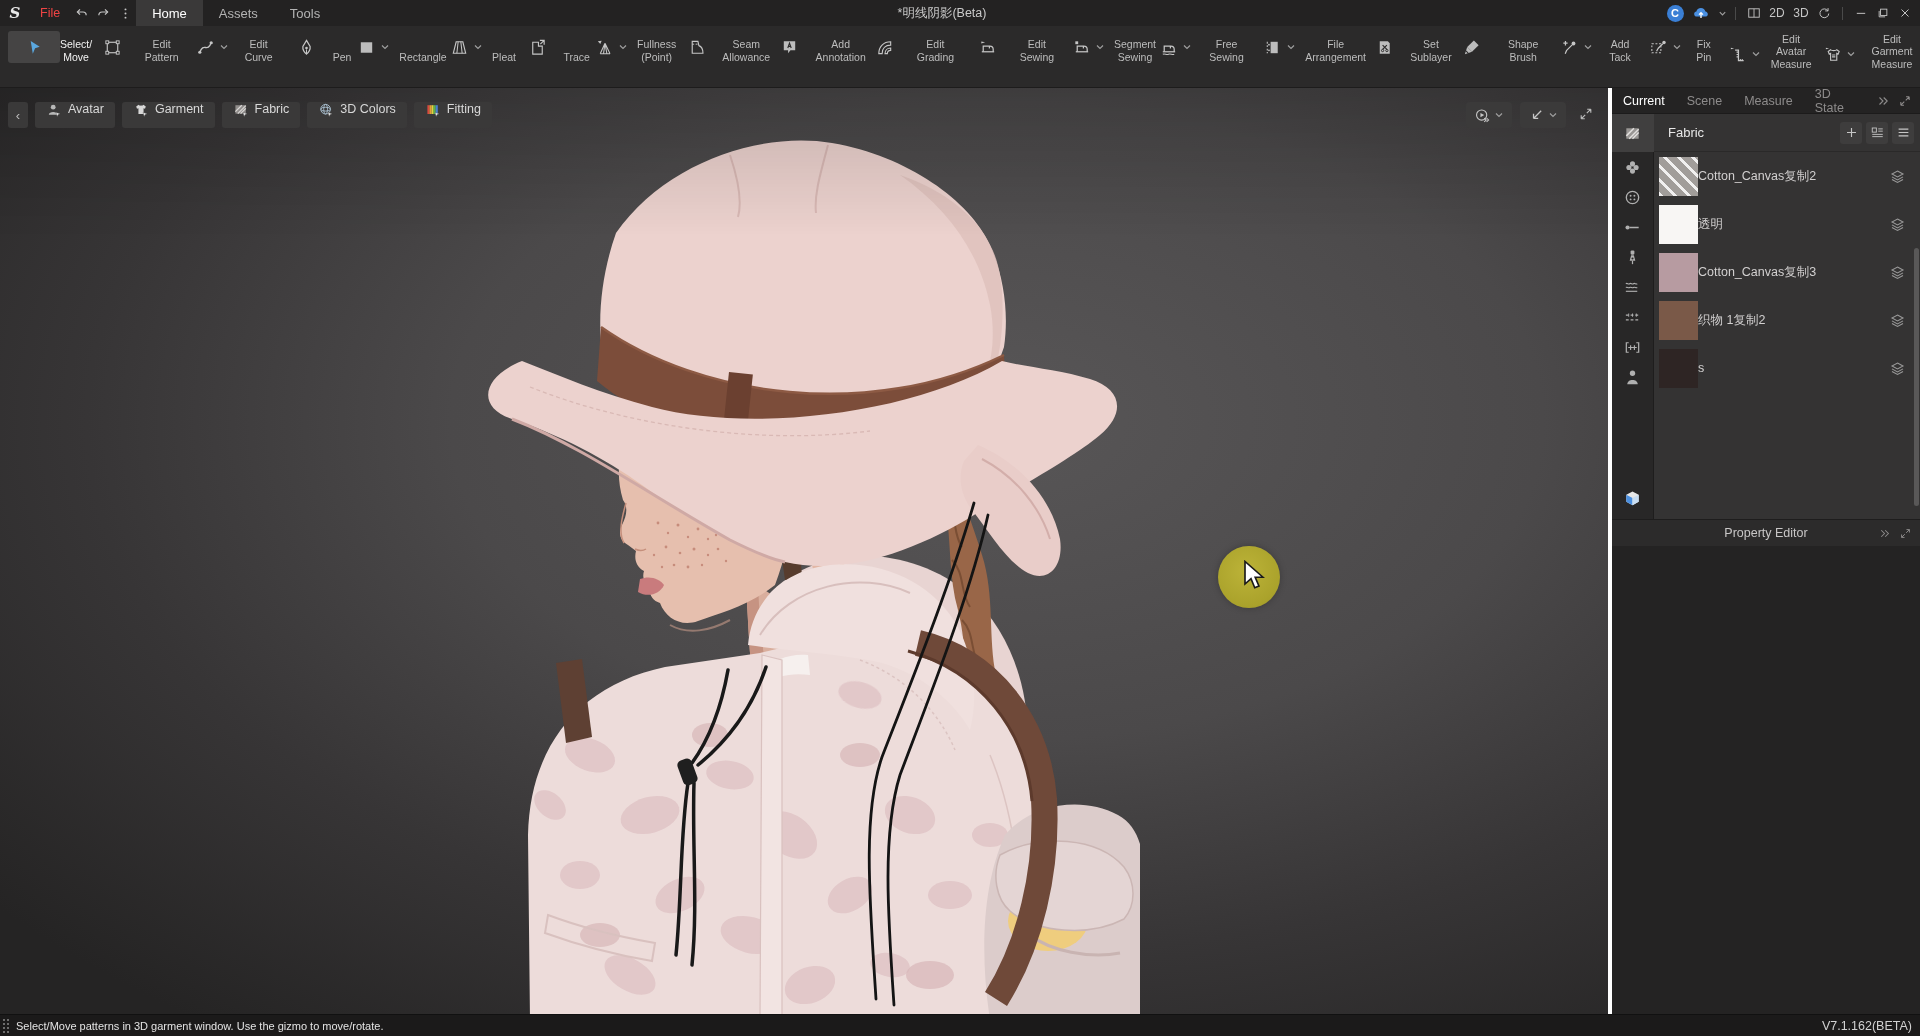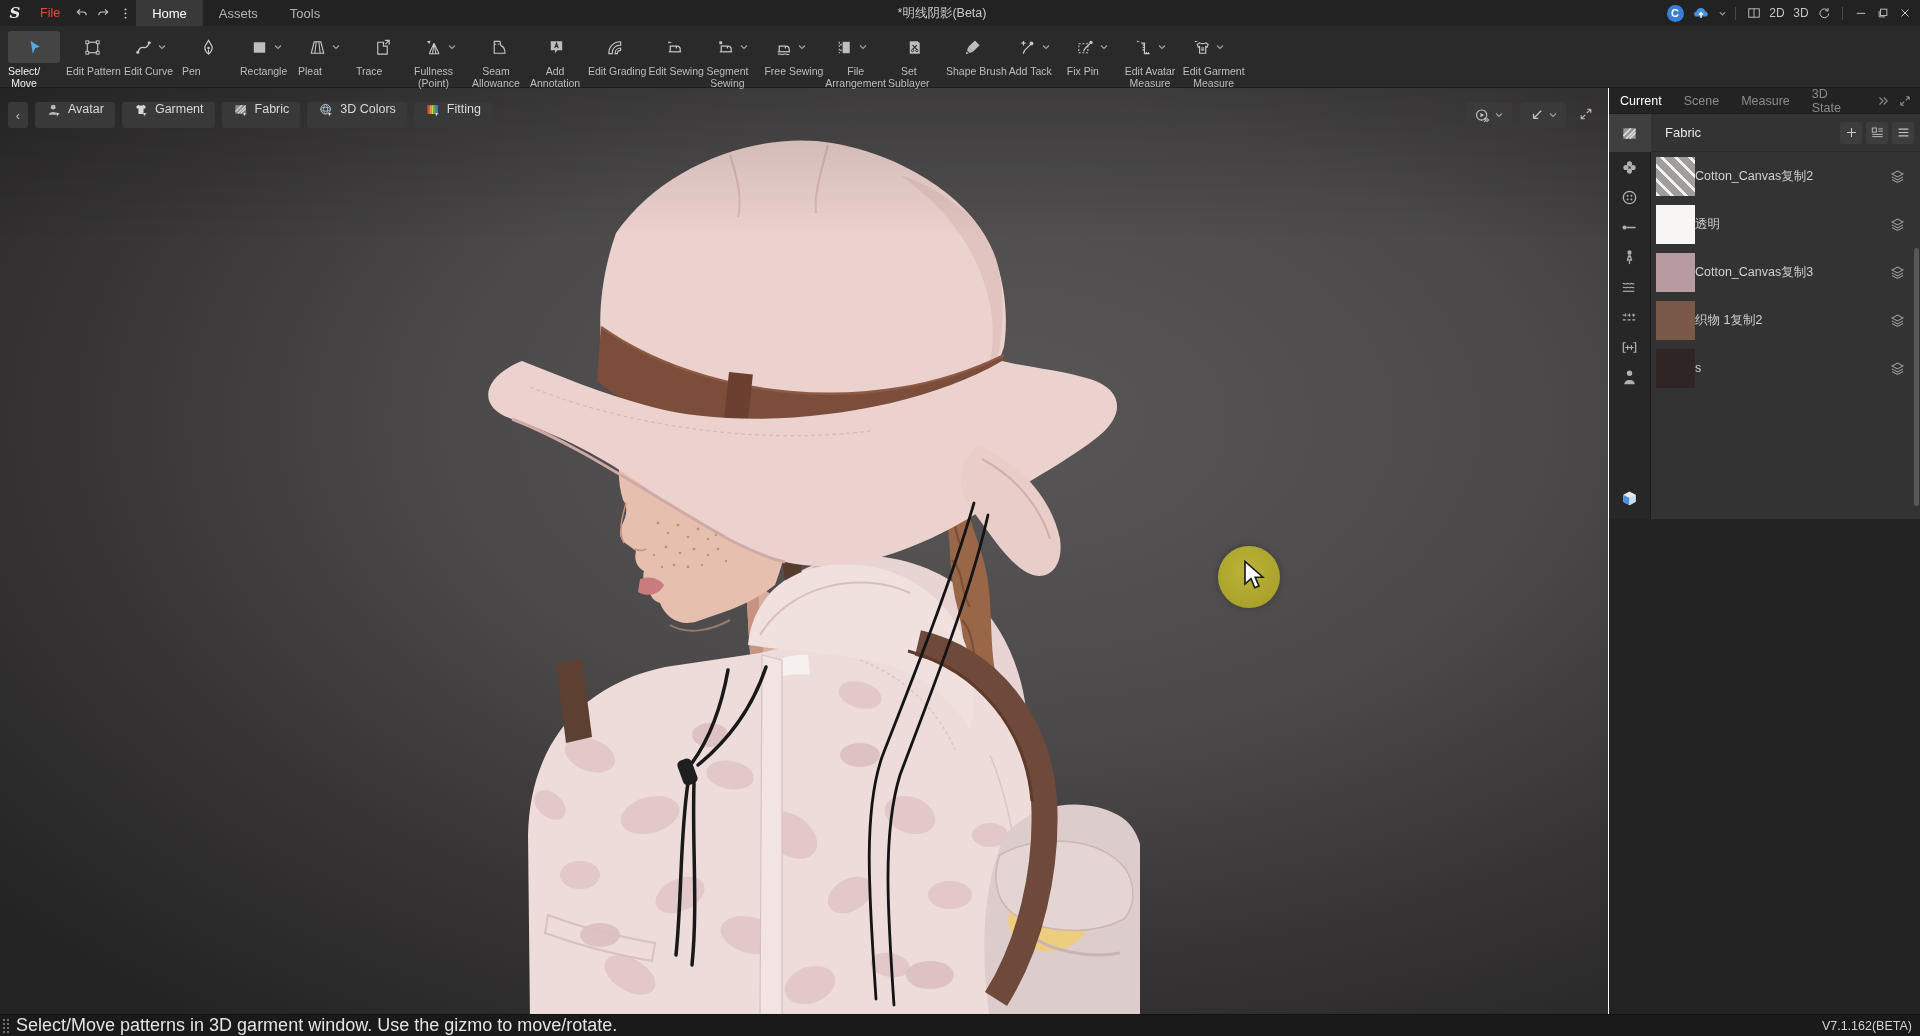--- a/index.html
+++ b/index.html
@@ -30,7 +30,7 @@
   
   #toolbar { position:absolute; left:0; top:26px; width:1920px; height:62px; background:#2b2a2a;
     display:flex; align-items:flex-start; padding:5px 0 0 8px; border-bottom:1px solid #1d1c1c; z-index:30; }
-  .tool { display:flex; flex-direction:column; align-items:flex-start; margin-right:2px; min-width:56px; }
+  .tool { display:flex; flex-direction:row; align-items:flex-end; margin-right:2px; min-width:56px; }
   .tool.gap { }
   .tool-box { height:32px; min-width:52px; padding:0 7px; display:flex; align-items:center; justify-content:center; border-radius:3px; }
   .tool.active .tool-box { background:#454444; }

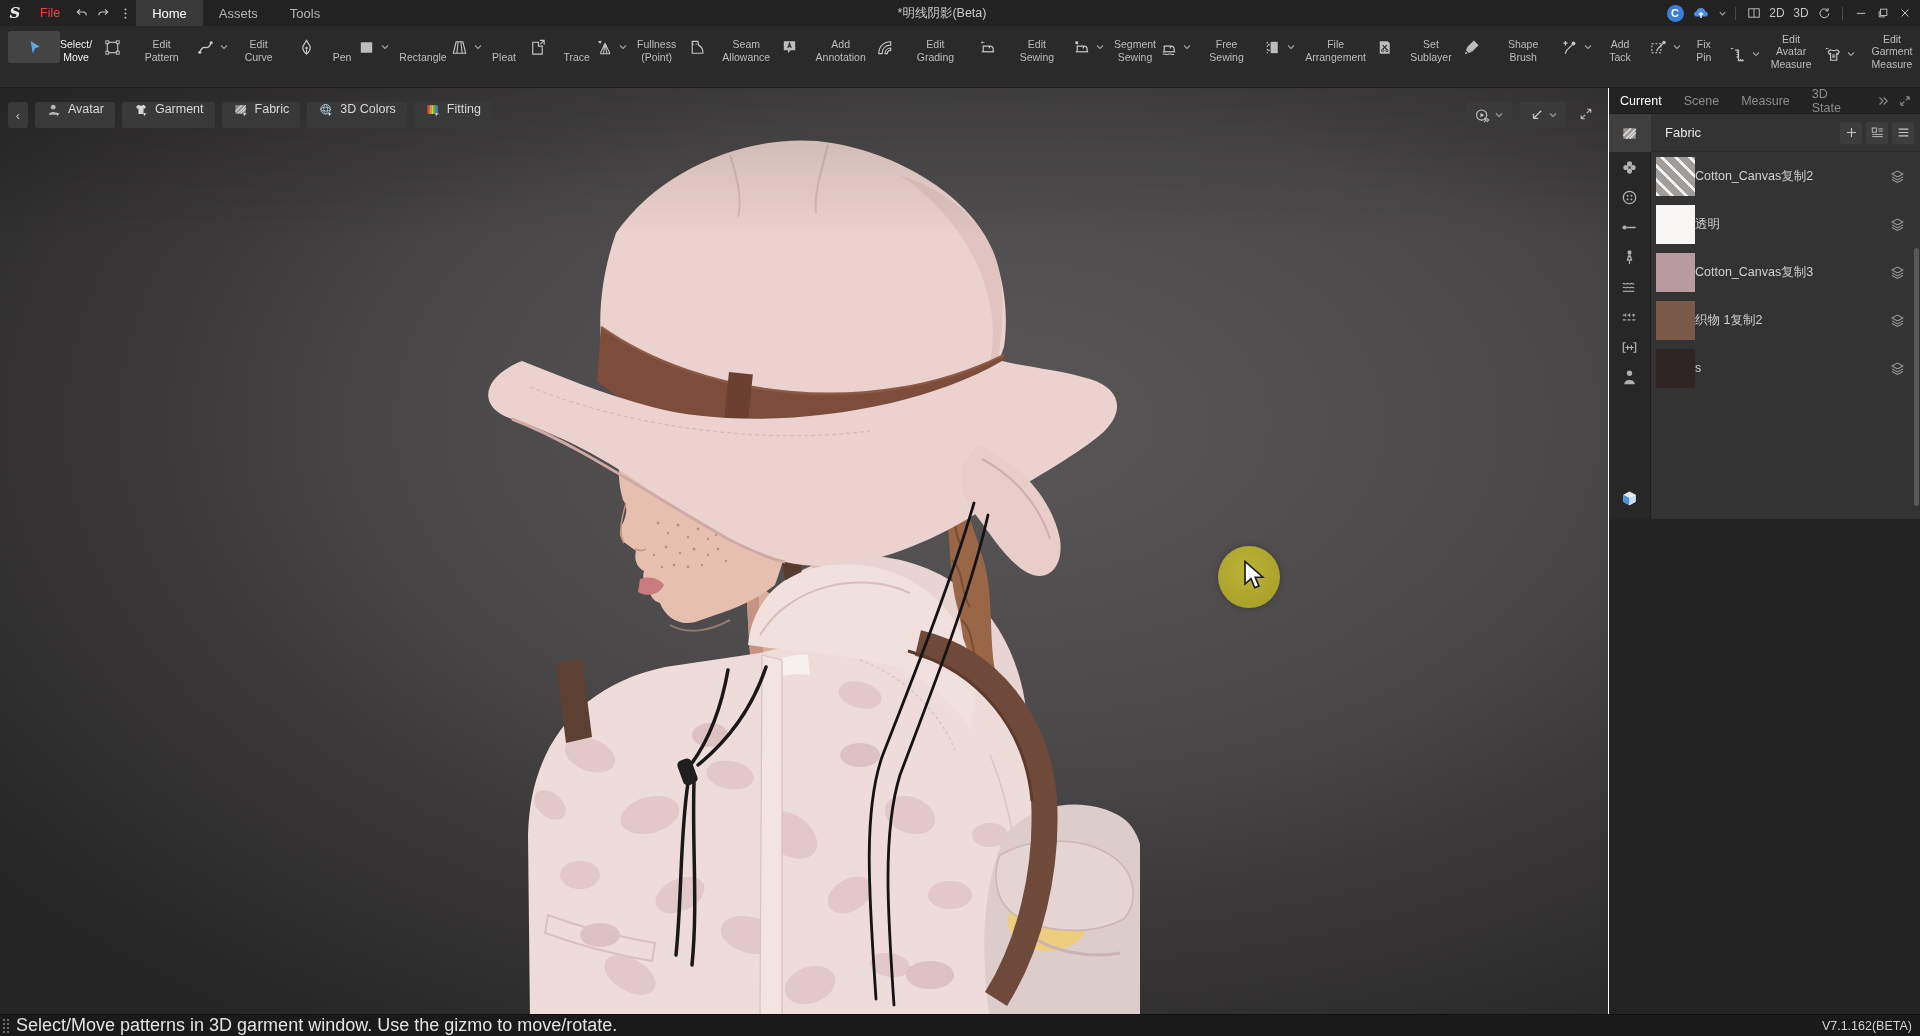--- a/index.html
+++ b/index.html
@@ -65,7 +65,7 @@
 
   
   #rightpanel { position:absolute; left:1608px; top:88px; width:312px; height:926px; background:#2b2a2a;
-    border-left:1px solid #ffffff; display:flex; flex-direction:column; }
+    border-left:4px solid #ffffff; display:flex; flex-direction:column; }
   .rp-tabs { height:26px; background:#242323; display:flex; align-items:center; border-bottom:1px solid #1c1b1b; }
   .rp-tab { padding:0 11px; font-size:12.5px; color:#8d8b8b; height:100%; display:flex; align-items:center; }
   .rp-tab.active { color:#ffffff; }

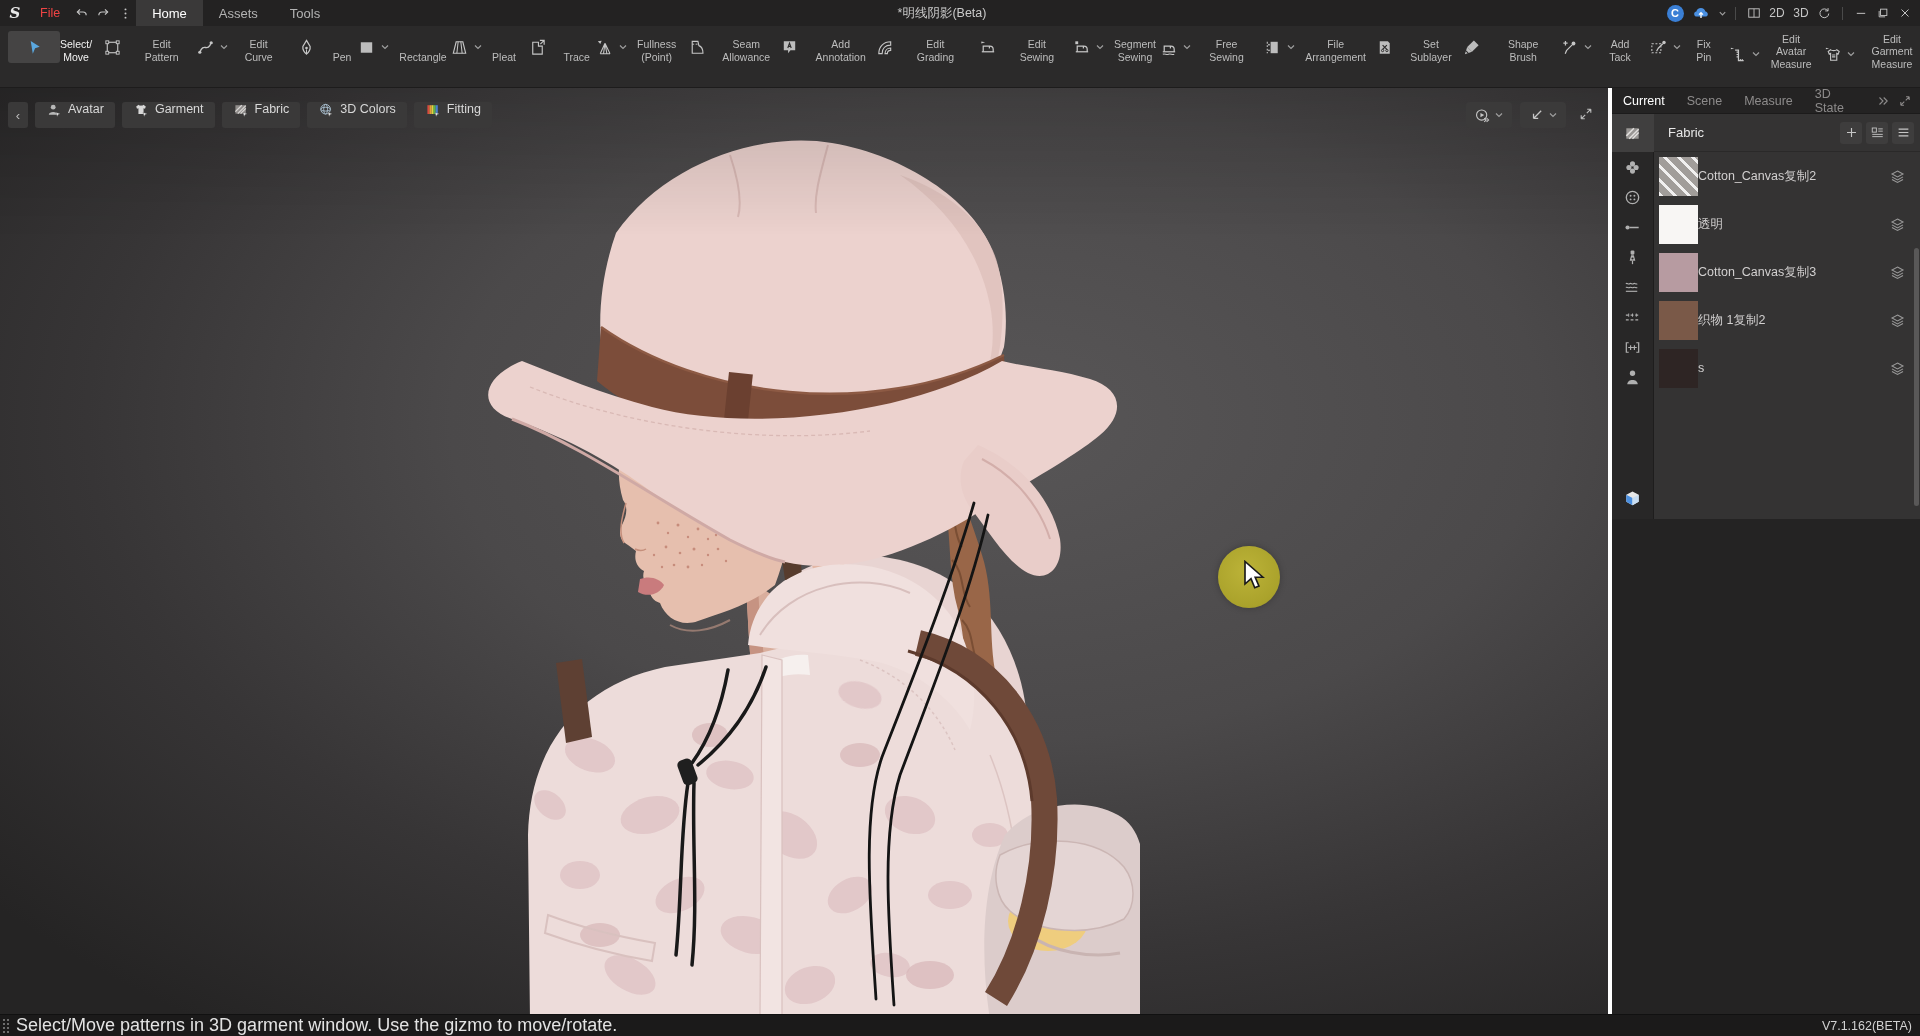--- a/index.html
+++ b/index.html
@@ -814,6 +814,17 @@
       </div>
     </div>
   </div>
+  <div class="rp-propheader">
+    <div class="rp-prop-title">Property Editor</div>
+    <div class="rp-prop-icons">
+      <svg viewBox="0 0 20 20">
+          <path d="M5 5 L10 10 L5 15 M11 5 L16 10 L11 15" stroke="#8d8b8b" stroke-width="1.6" fill="none"></path>
+        </svg>
+      <svg viewBox="0 0 20 20">
+          <path d="M4 16 L9 11 M4 16 H8.5 M4 16 V11.5 M16 4 L11 9 M16 4 H11.5 M16 4 V8.5" stroke="#8d8b8b" stroke-width="1.5" fill="none"></path>
+        </svg>
+    </div>
+  </div>
   <div class="rp-propbody"></div>
 </div>
 

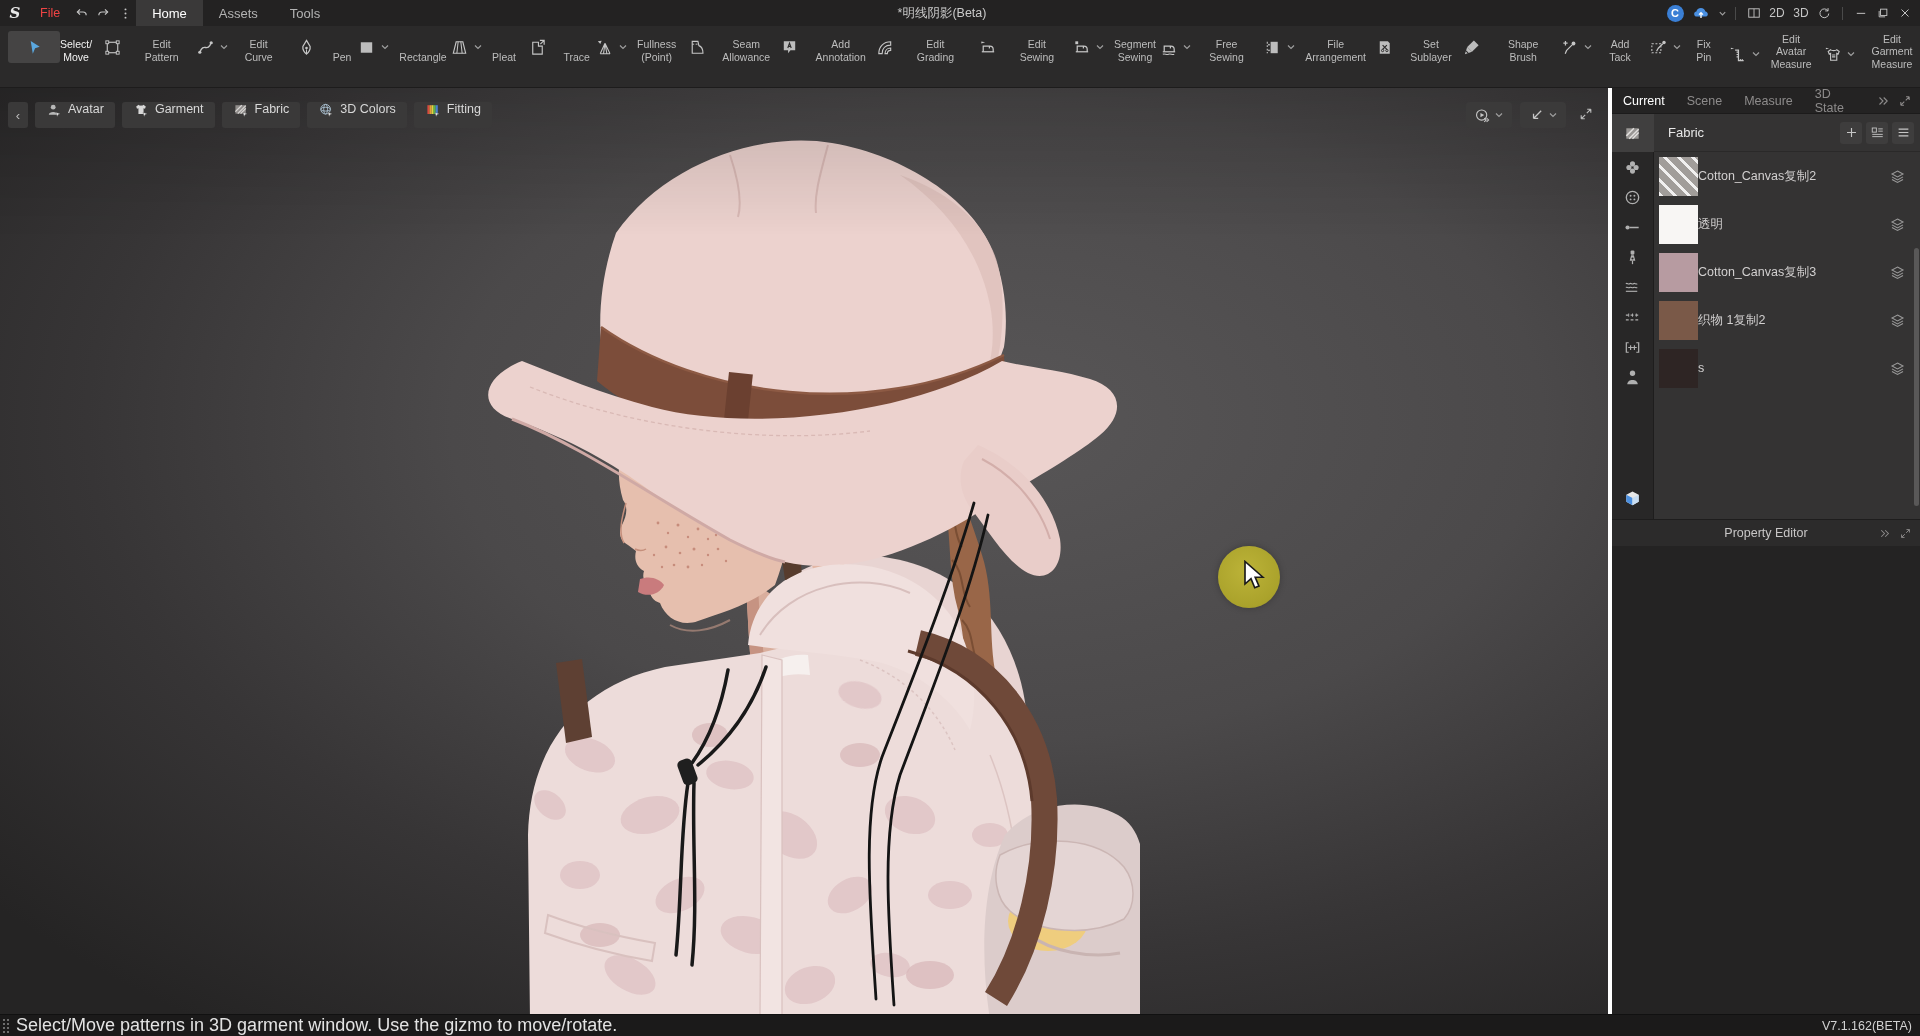--- a/index.html
+++ b/index.html
@@ -103,7 +103,7 @@
     display:flex; align-items:center; border-top:1px solid #111; z-index:40; }
   .drag-dots { width:8px; height:15px; margin-left:2px;
     background-image:radial-gradient(circle, #6d6d6d 1px, rgba(0,0,0,0) 1.3px); background-size:4px 4px; }
-  #status-msg { color:#e3e3e3; font-size:18px; margin-left:6px; }
+  #status-msg { color:#e3e3e3; font-size:11px; margin-left:6px; }
   #status-version { margin-left:auto; margin-right:8px; color:#d2d2d2; font-size:12.5px; }
 </style>
 </head>

